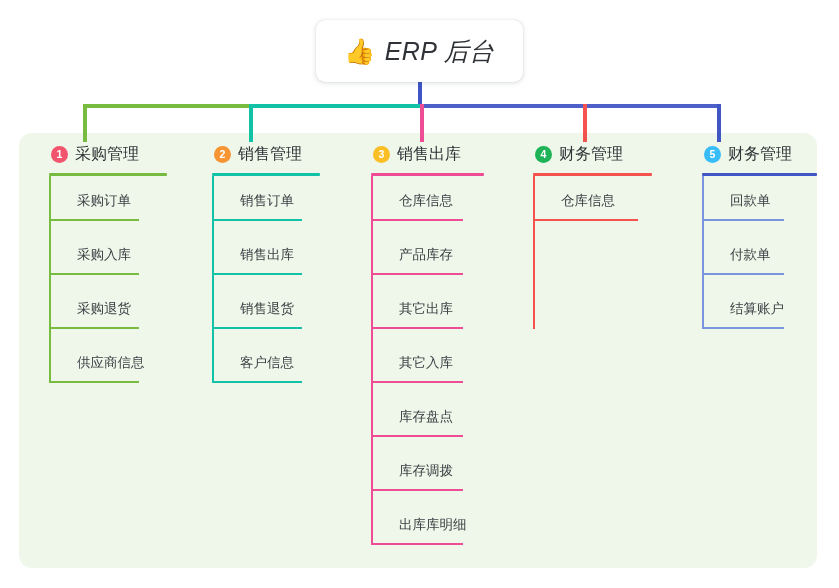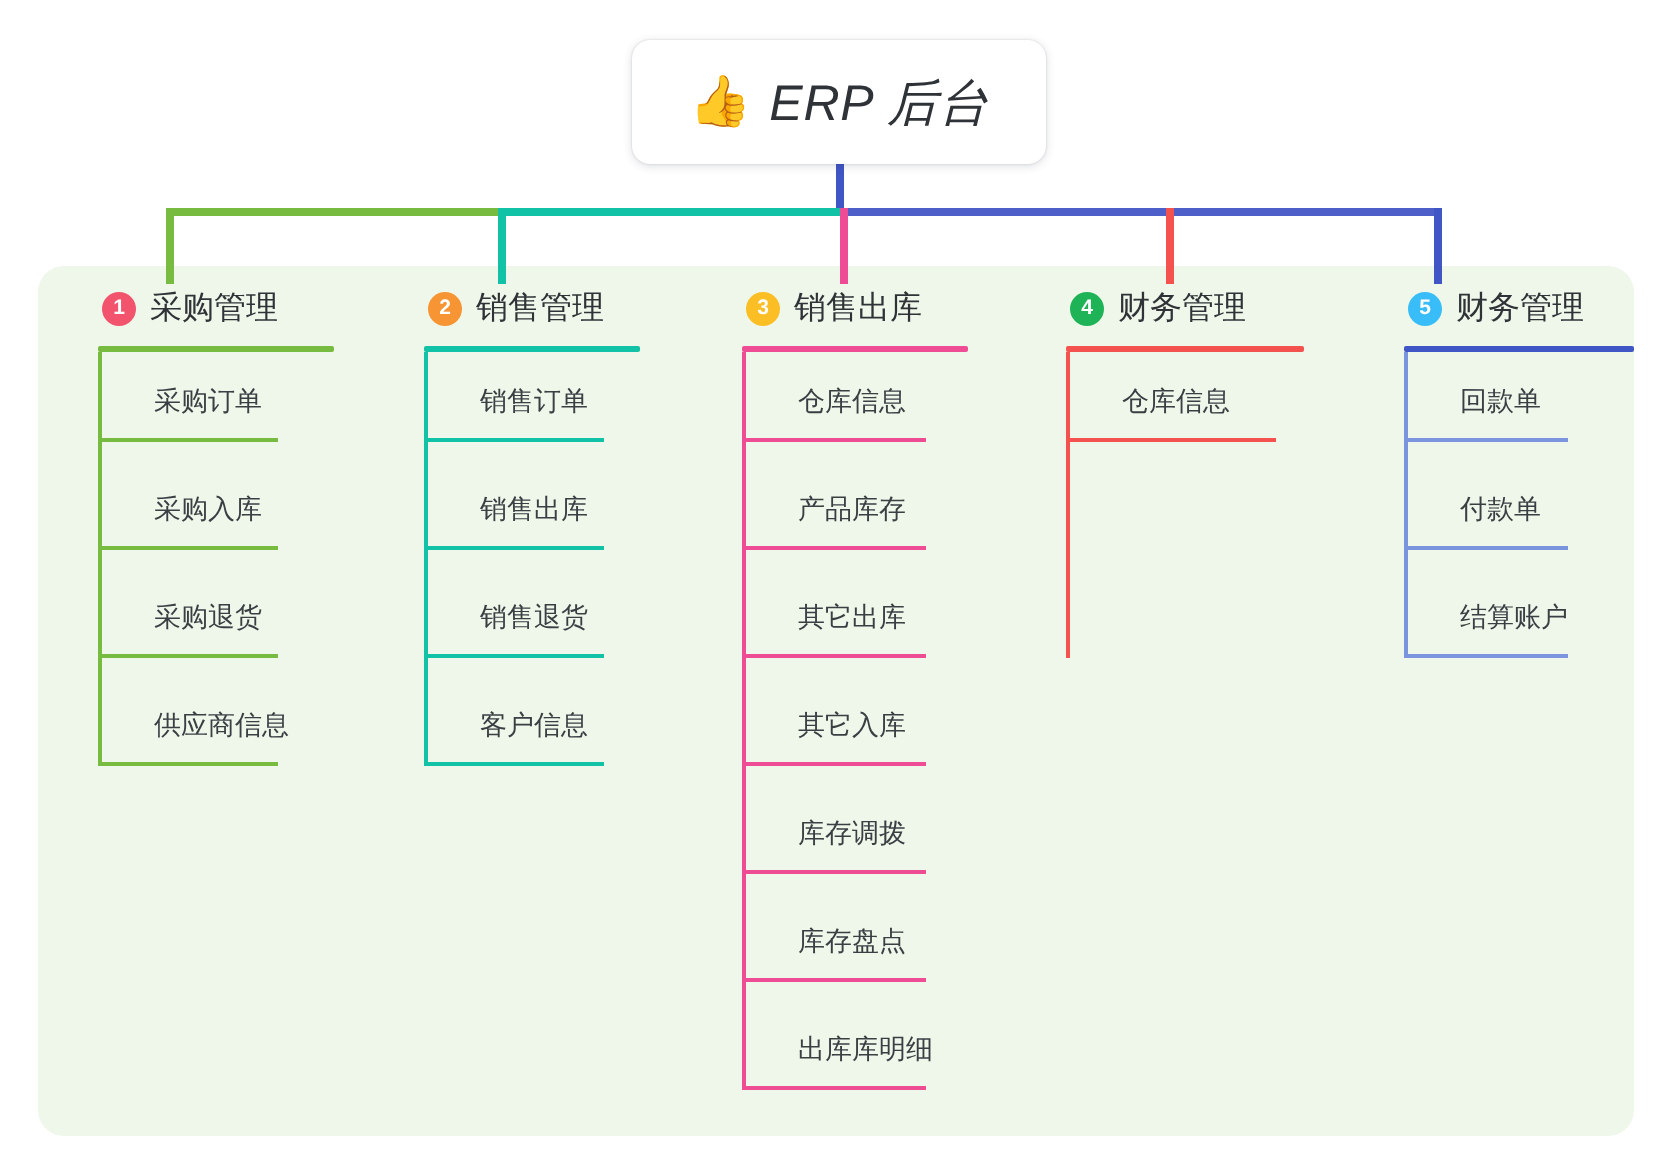--- a/index.html
+++ b/index.html
@@ -172,11 +172,11 @@
           <div class="leaf-rule" style="width: 92px; background: rgb(238, 77, 150);"></div>
         </div>
         <div class="leaf">
+          <span class="leaf-text">库存盘点</span>
+          <div class="leaf-rule" style="width: 92px; background: rgb(238, 77, 150);"></div>
+        </div>
+        <div class="leaf">
           <span class="leaf-text">库存调拨</span>
-          <div class="leaf-rule" style="width: 92px; background: rgb(238, 77, 150);"></div>
-        </div>
-        <div class="leaf">
-          <span class="leaf-text">库存盘点</span>
           <div class="leaf-rule" style="width: 92px; background: rgb(238, 77, 150);"></div>
         </div>
         <div class="leaf">

